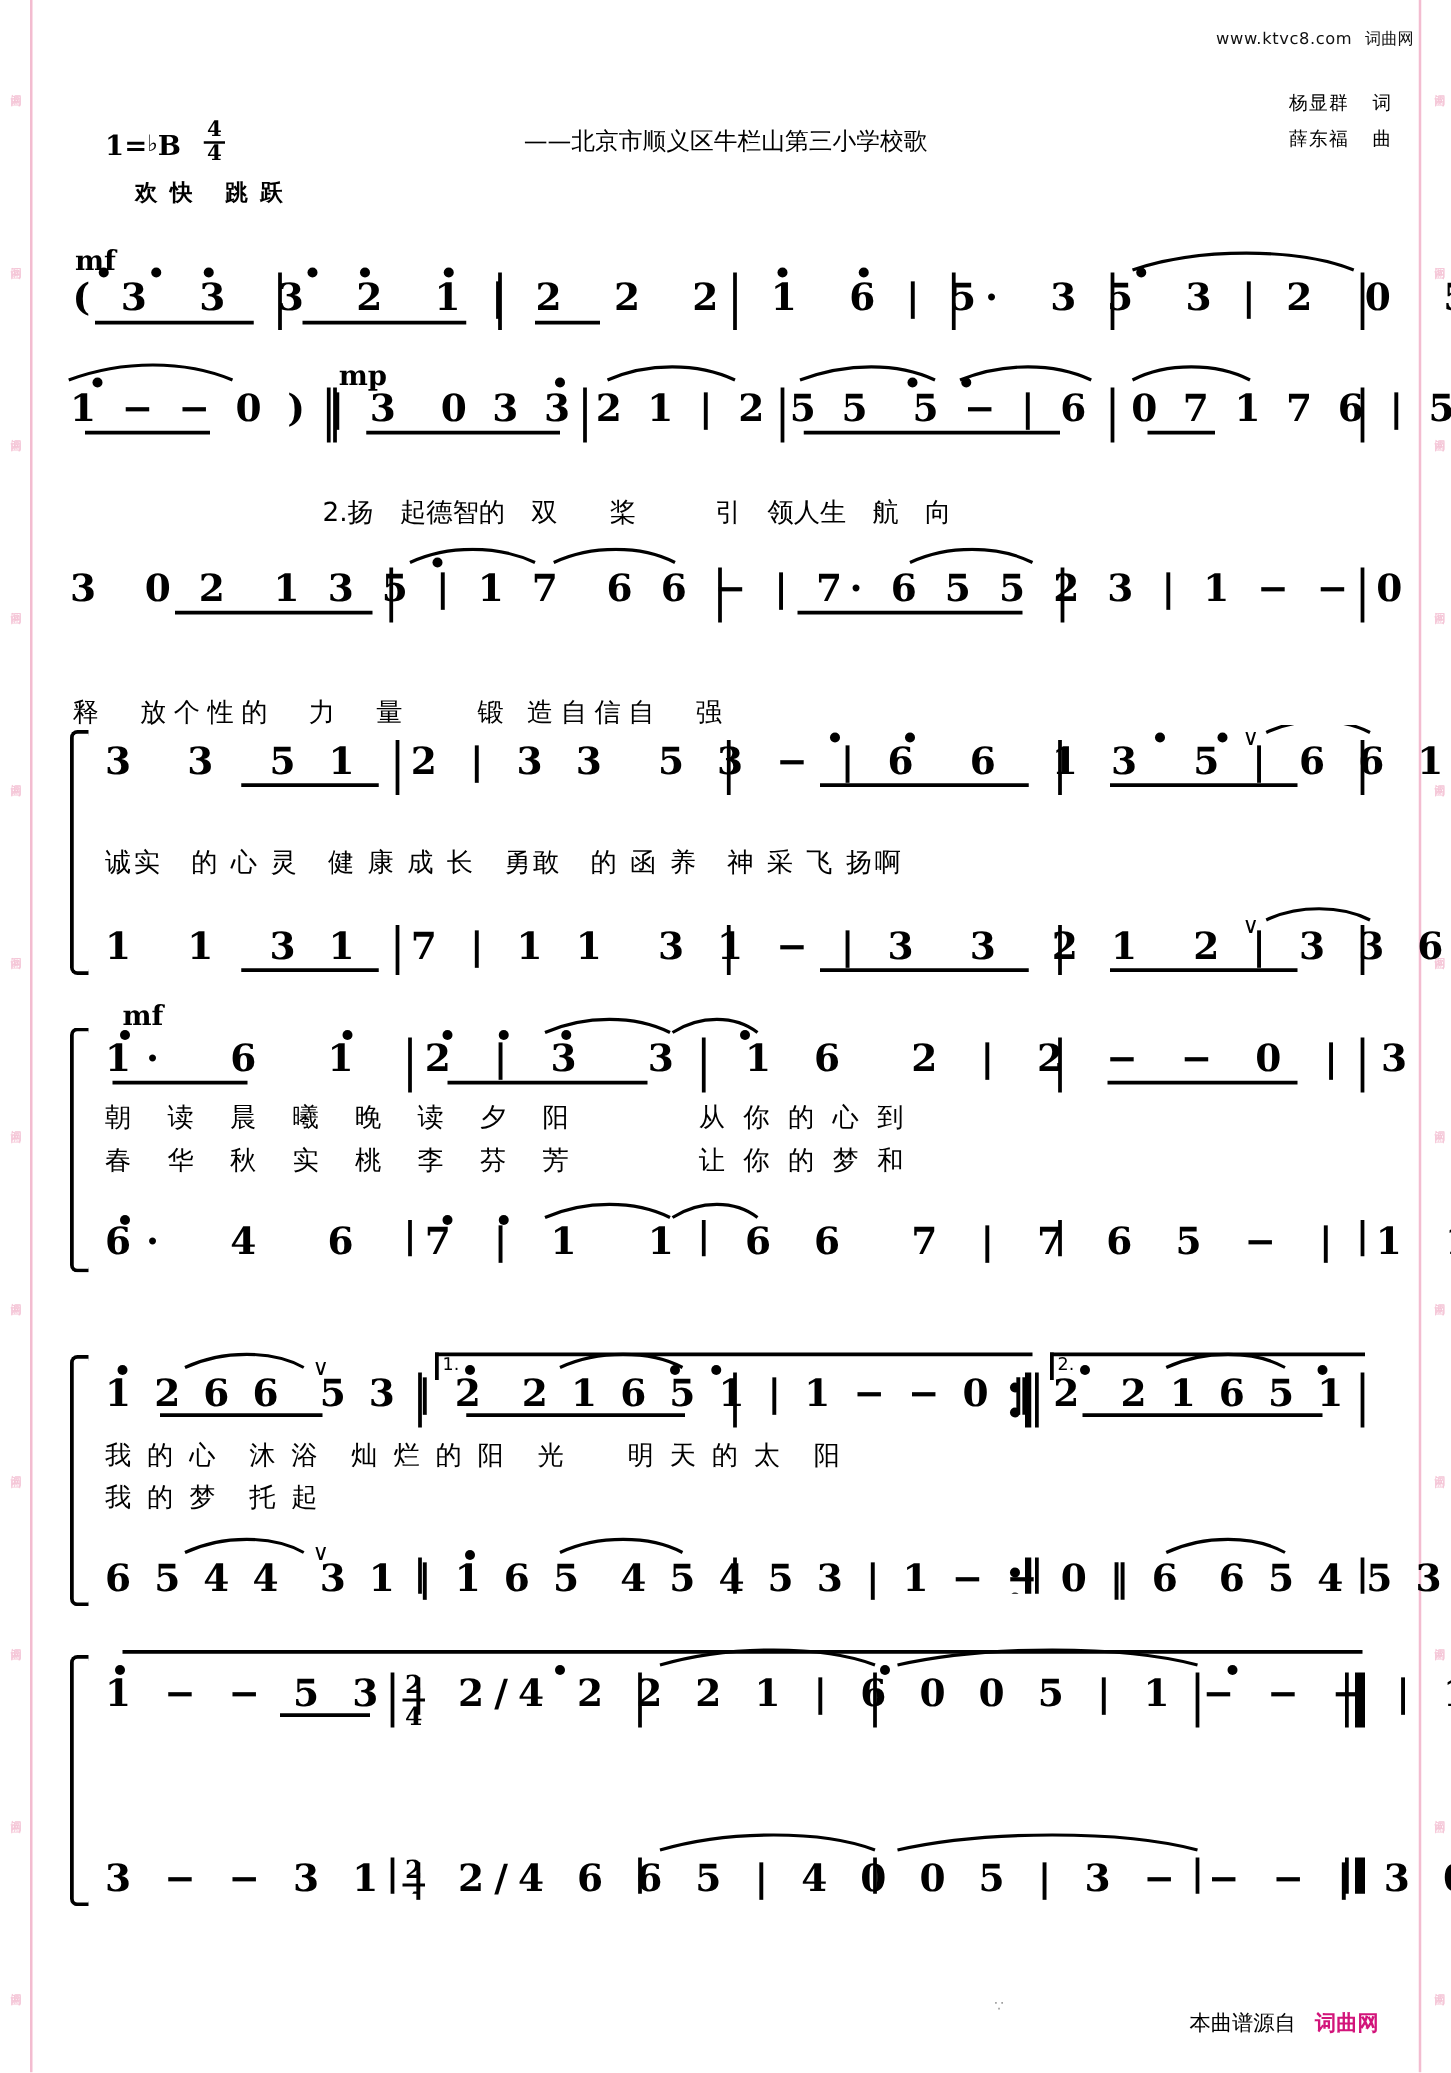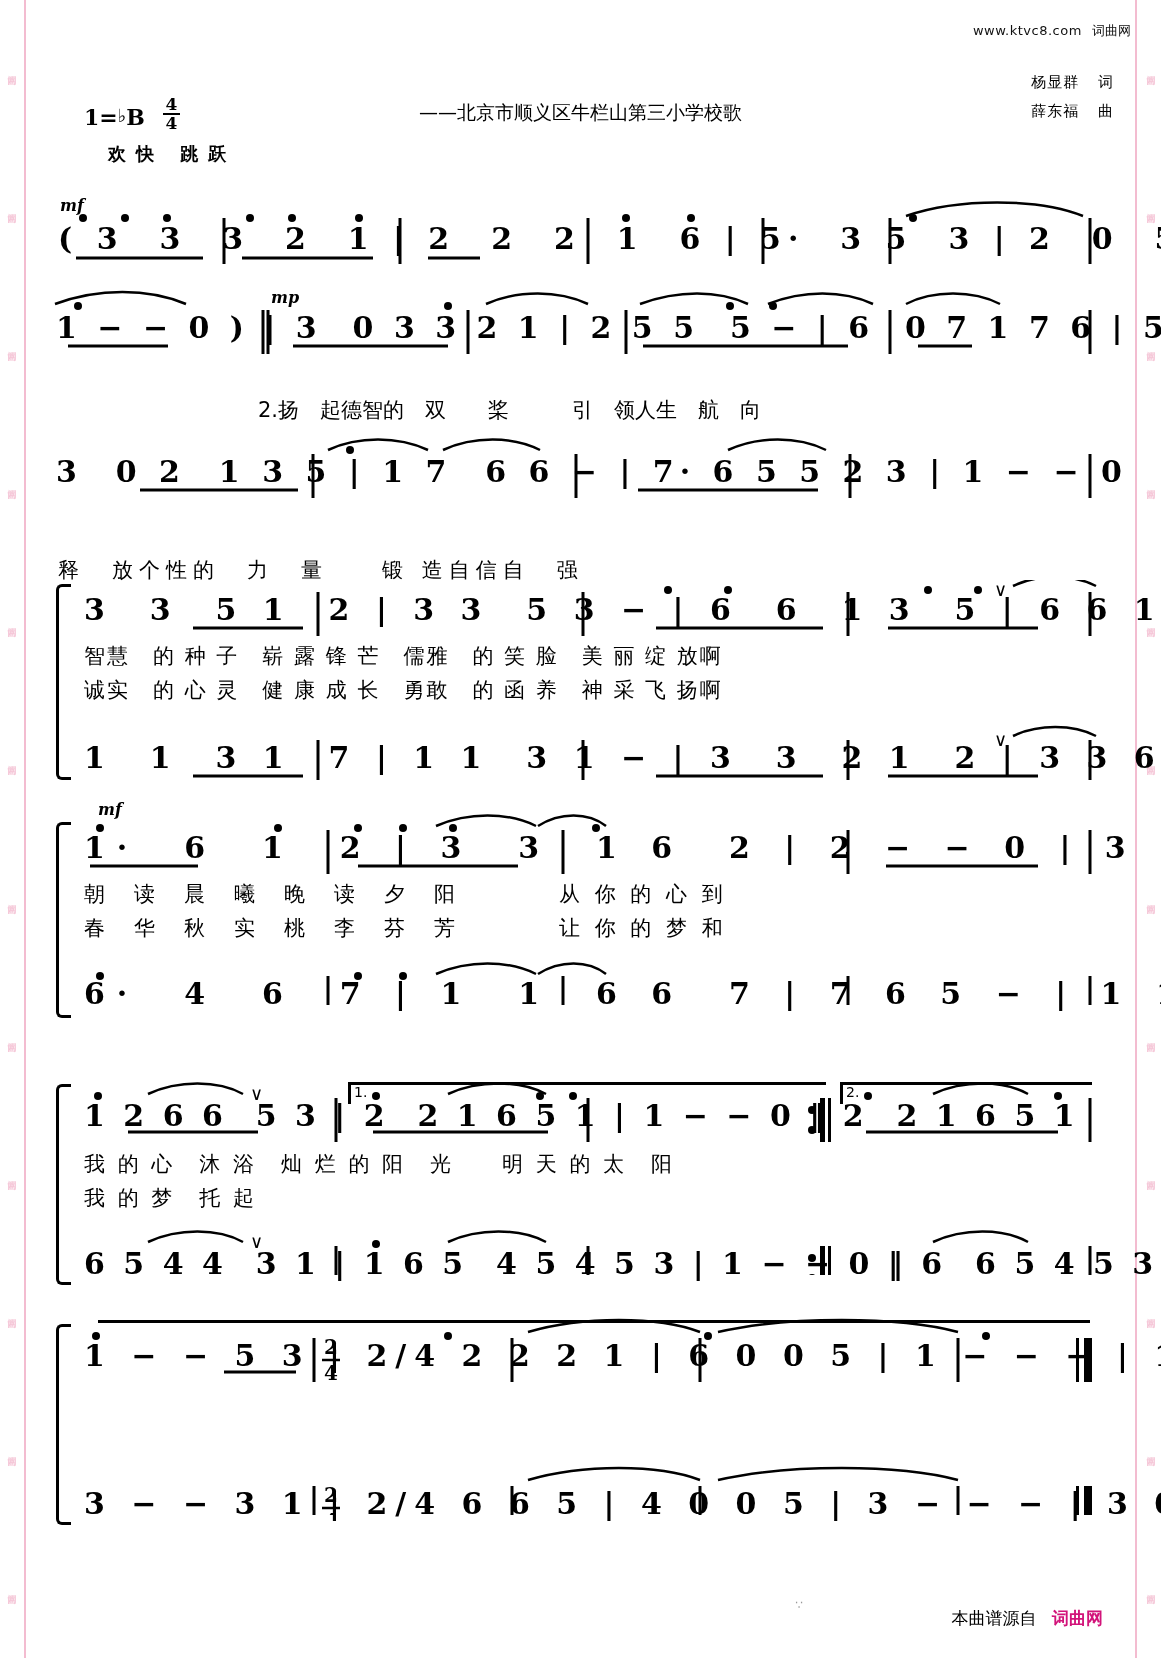--- a/index.html
+++ b/index.html
@@ -78,8 +78,8 @@
     font-size:21px;white-space:pre;
   }
   .dyn{
-    font-family:"DejaVu Serif", serif;font-style:italic;font-weight:bold;
-    font-size:16px;
+    font-family:"DejaVu Serif", serif;font-weight:bold;
+    font-size:22px;
   }
   .brace{
     position:absolute;border:3px solid #000;border-right:none;

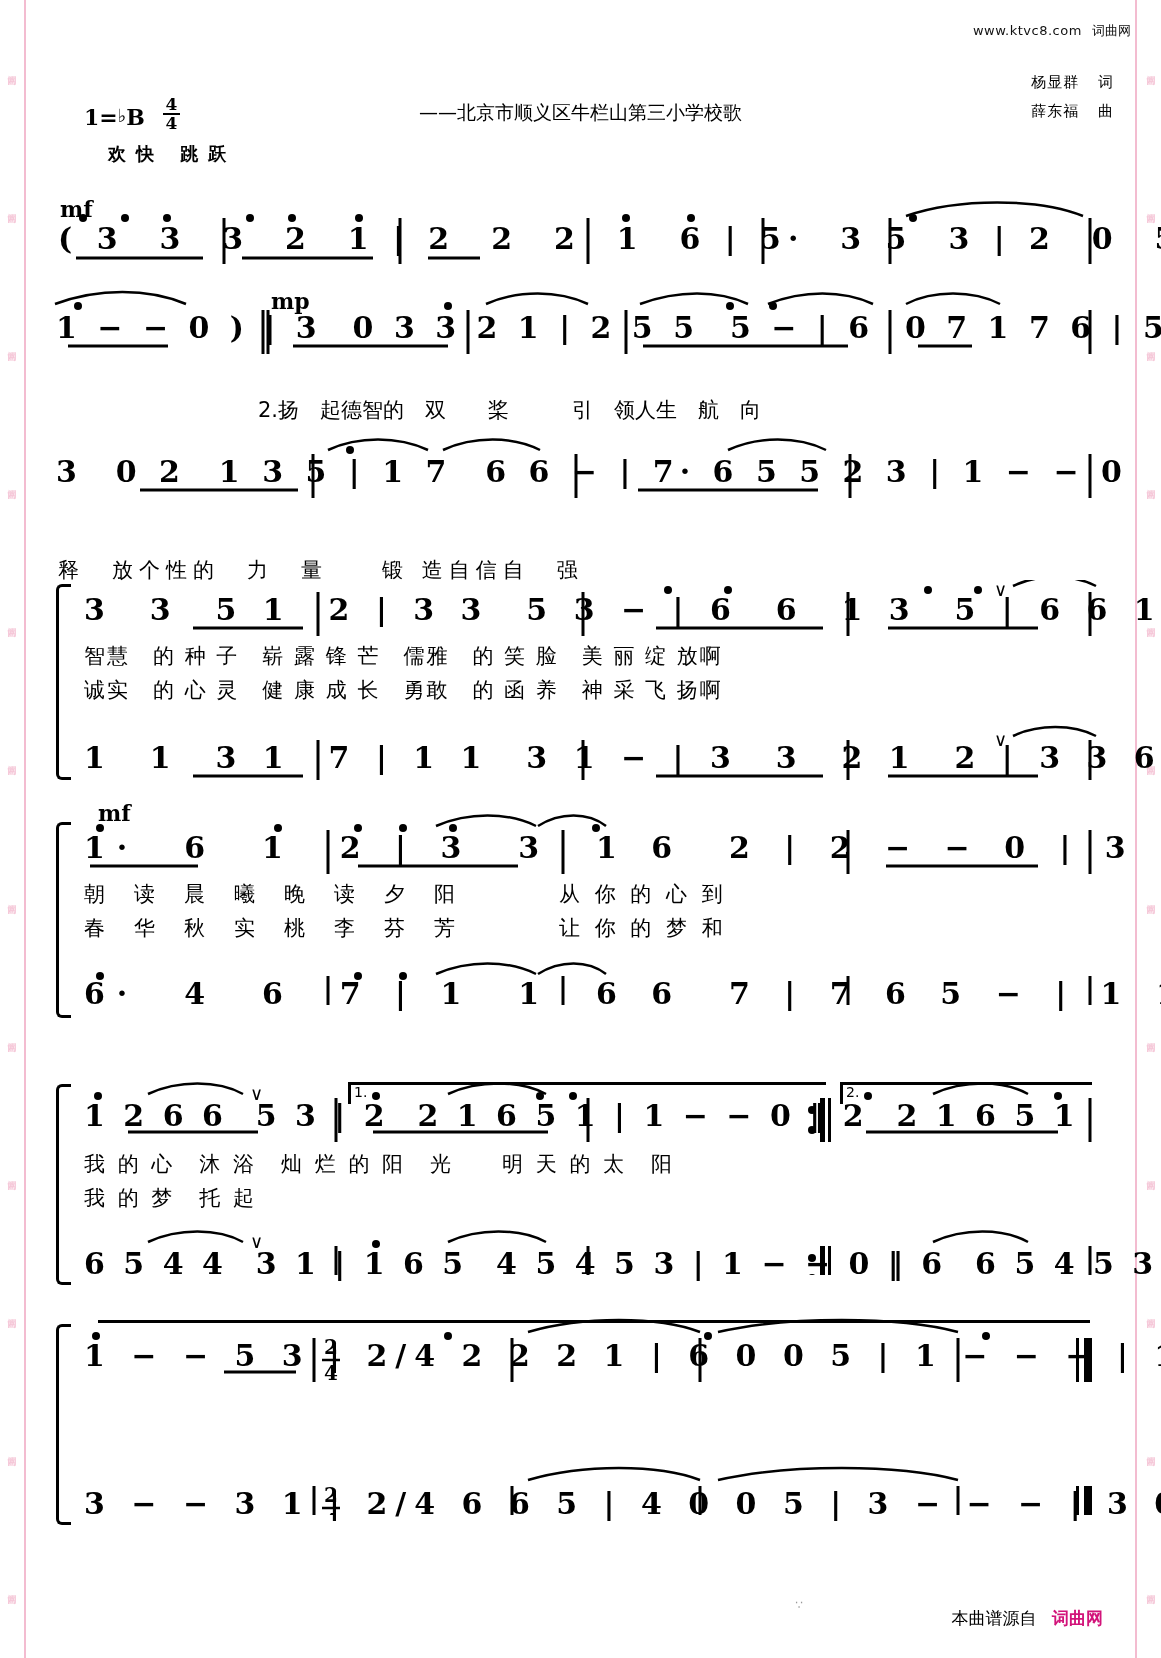--- a/index.html
+++ b/index.html
@@ -287,7 +287,6 @@
       </g>
     </svg>
     <div class="notes" style="position:absolute;left:56px;top:12px;letter-spacing:8px;">3  3  5 1  2 | 3 3  5 3 − | 6  6  1 3  5 | 6 6 1 6  5 6</div>
-    <div class="lyr" style="position:absolute;left:56px;top:62px;letter-spacing:2px;">智慧　的 种 子　崭 露 锋 芒　儒雅　的 笑 脸　美 丽 绽 放啊</div>
     <div class="lyr" style="position:absolute;left:56px;top:96px;letter-spacing:2px;">诚实　的 心 灵　健 康 成 长　勇敢　的 函 养　神 采 飞 扬啊</div>
     <div class="notes" style="position:absolute;left:56px;top:160px;letter-spacing:8px;">1  1  3 1  7 | 1 1  3 1 − | 3  3  2 1  2 | 3 3 6 3  2 3</div>
   </div>

